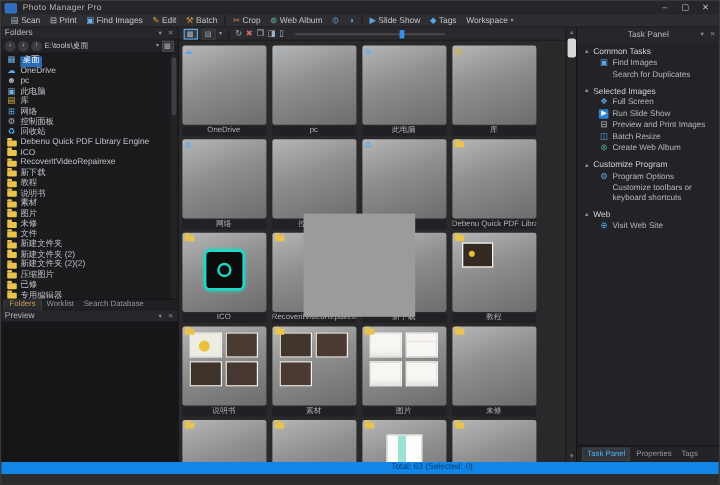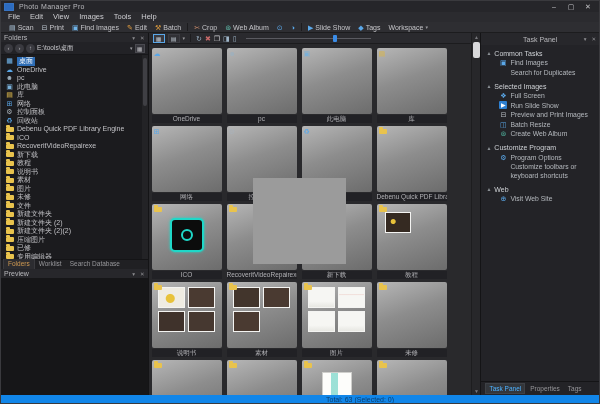--- a/index.html
+++ b/index.html
@@ -162,14 +162,6 @@
     </span>
   </div>
 
-  <div class="menubar" id="menubar">
-      <span class="mitem">File</span>
-      <span class="mitem">Edit</span>
-      <span class="mitem">View</span>
-      <span class="mitem">Images</span>
-      <span class="mitem">Tools</span>
-      <span class="mitem">Help</span>
-    </div>
   <div class="toolbar" id="toolbar">
       <span class="tbtn">
         <span class="tico" style="color: rgb(159, 182, 201);">▤</span>

